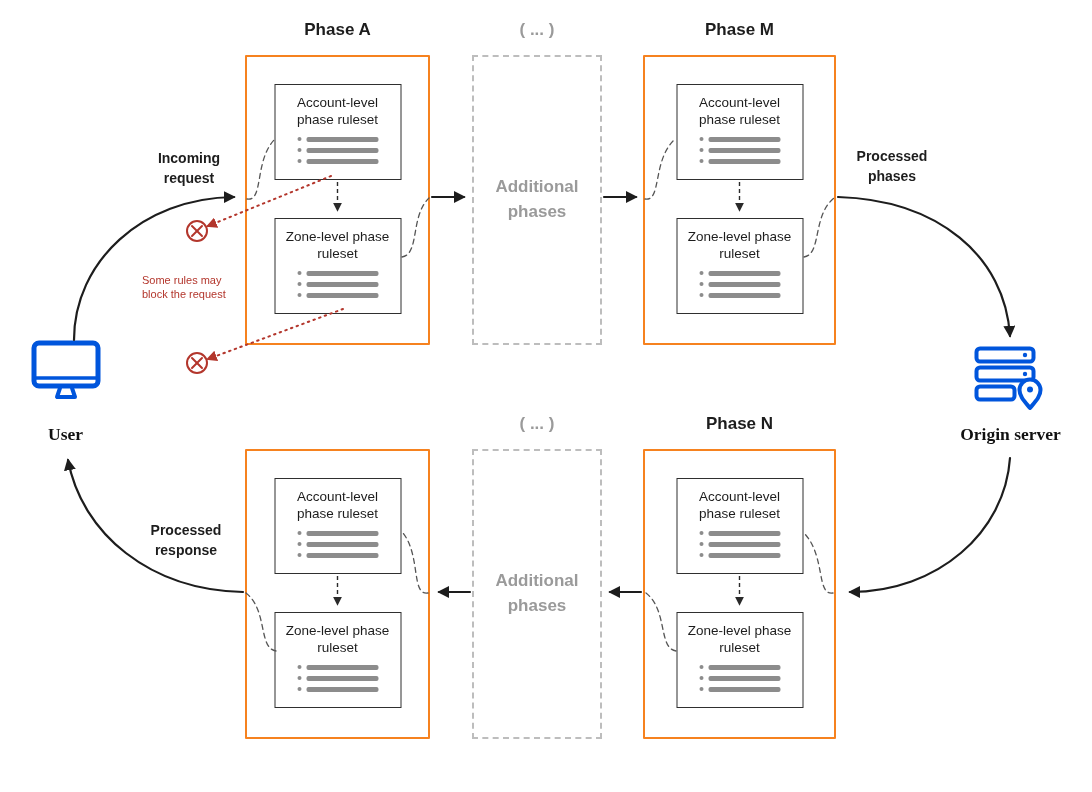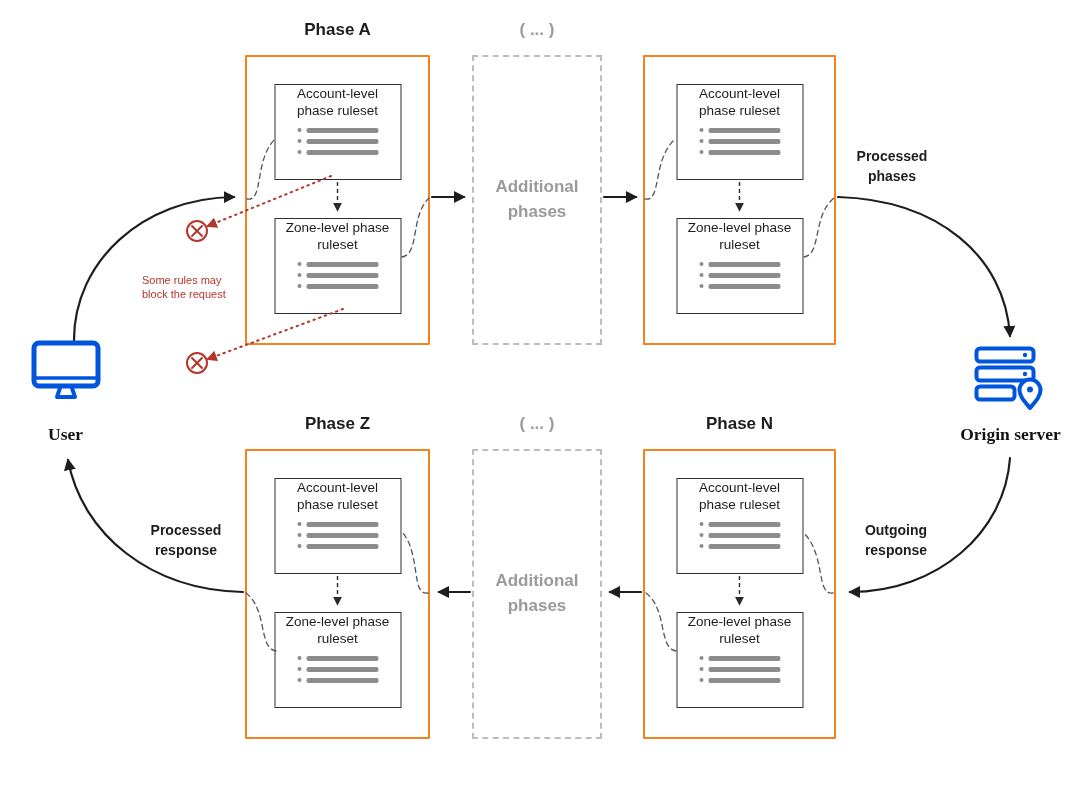--- a/index.html
+++ b/index.html
@@ -65,6 +65,7 @@
 
   <div class="phase-title" style="left:245px;top:20px;width:185px;">Phase A</div>
   <div class="phase-title muted" style="left:472px;top:20px;width:130px;">( ... )</div>
+  <div class="phase-title" style="left:643px;top:20px;width:193px;">Phase M</div>
 
   <div class="phase-title" style="left:245px;top:414px;width:185px;">Phase Z</div>
   <div class="phase-title muted" style="left:472px;top:414px;width:130px;">( ... )</div>

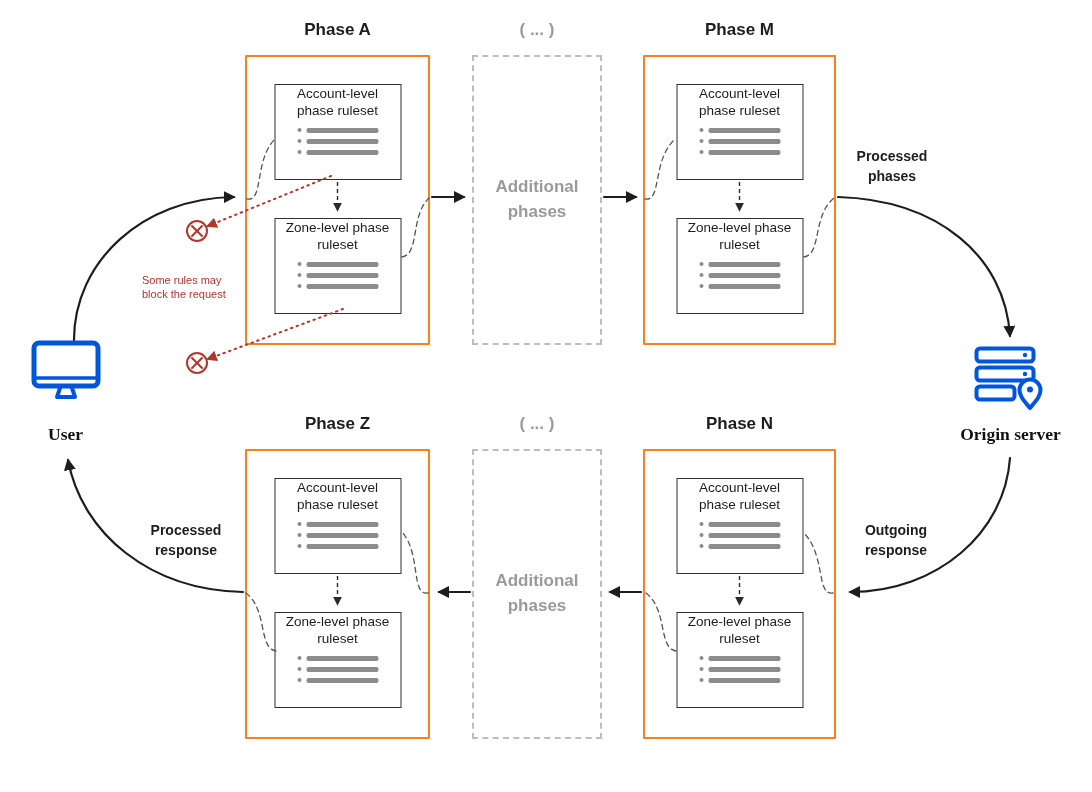--- a/index.html
+++ b/index.html
@@ -27,7 +27,7 @@
   .ruleset-box{
     position:absolute;left:50%;transform:translateX(-50%);
     width:127px;height:96px;border:1.5px solid #2F2F2F;background:#fff;
-    display:flex;flex-direction:column;align-items:center;
+    display:flex;flex-direction:column;align-items:center;padding-top:9px;
   }
   .ruleset-label{
     font-size:13.5px;line-height:1.28;text-align:center;color:#1D1D1D;width:112px;

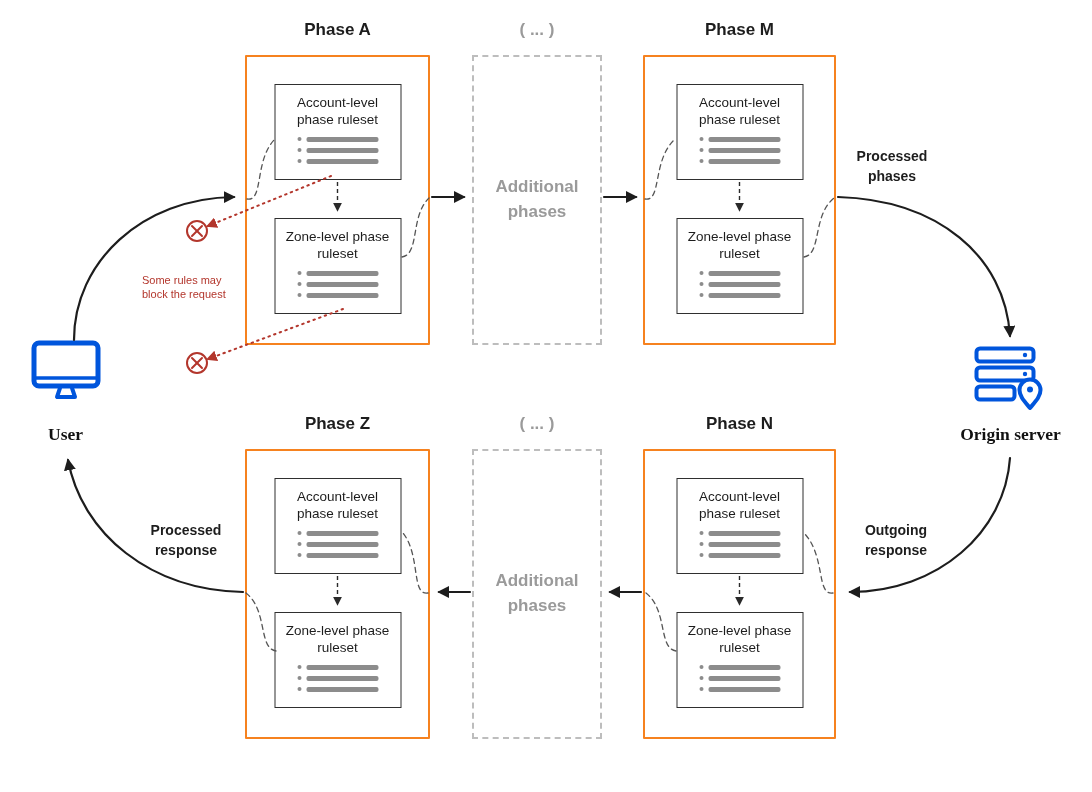--- a/index.html
+++ b/index.html
@@ -227,6 +227,7 @@
     </div>
   </div>
 
+  <div class="flow-label" style="left:146px;top:148px;width:86px;">Incoming request</div>
   <div class="flow-label" style="left:846px;top:146px;width:92px;">Processed phases</div>
   <div class="flow-label" style="left:850px;top:520px;width:92px;">Outgoing response</div>
   <div class="flow-label" style="left:138px;top:520px;width:96px;">Processed response</div>

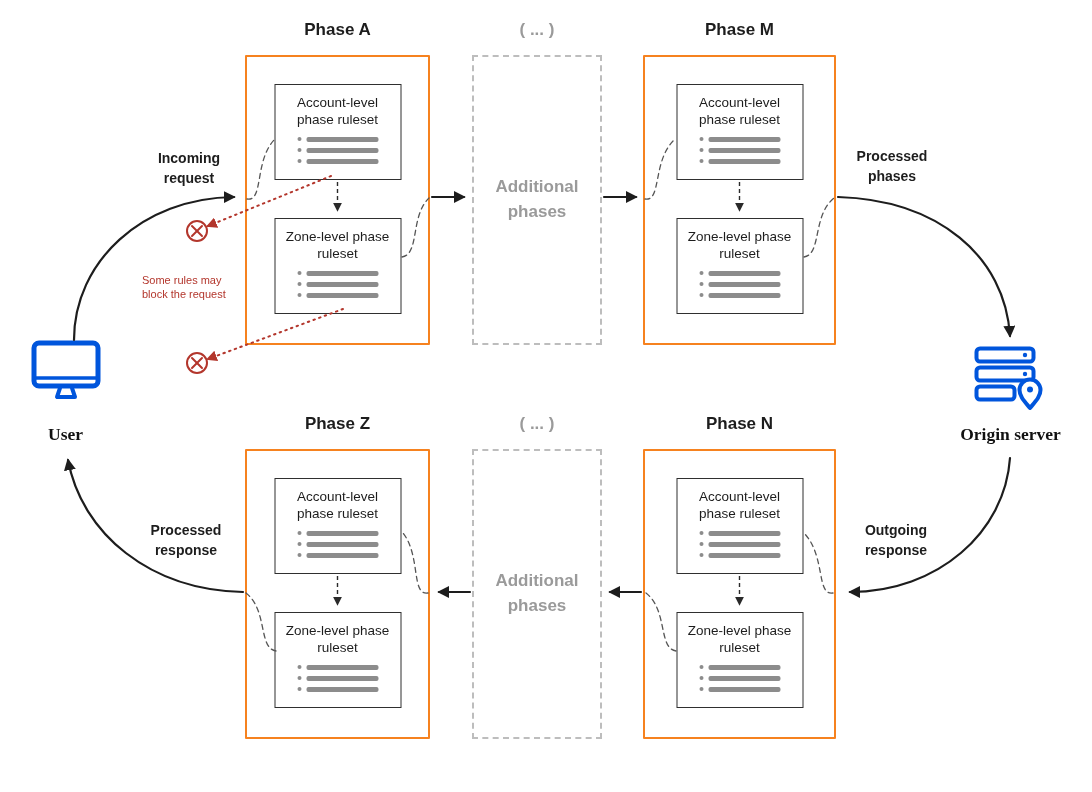--- a/index.html
+++ b/index.html
@@ -67,7 +67,6 @@
   <div class="phase-title muted" style="left:472px;top:20px;width:130px;">( ... )</div>
   <div class="phase-title" style="left:643px;top:20px;width:193px;">Phase M</div>
 
-  <div class="phase-title" style="left:245px;top:414px;width:185px;">Phase Z</div>
   <div class="phase-title muted" style="left:472px;top:414px;width:130px;">( ... )</div>
   <div class="phase-title" style="left:643px;top:414px;width:193px;">Phase N</div>
 

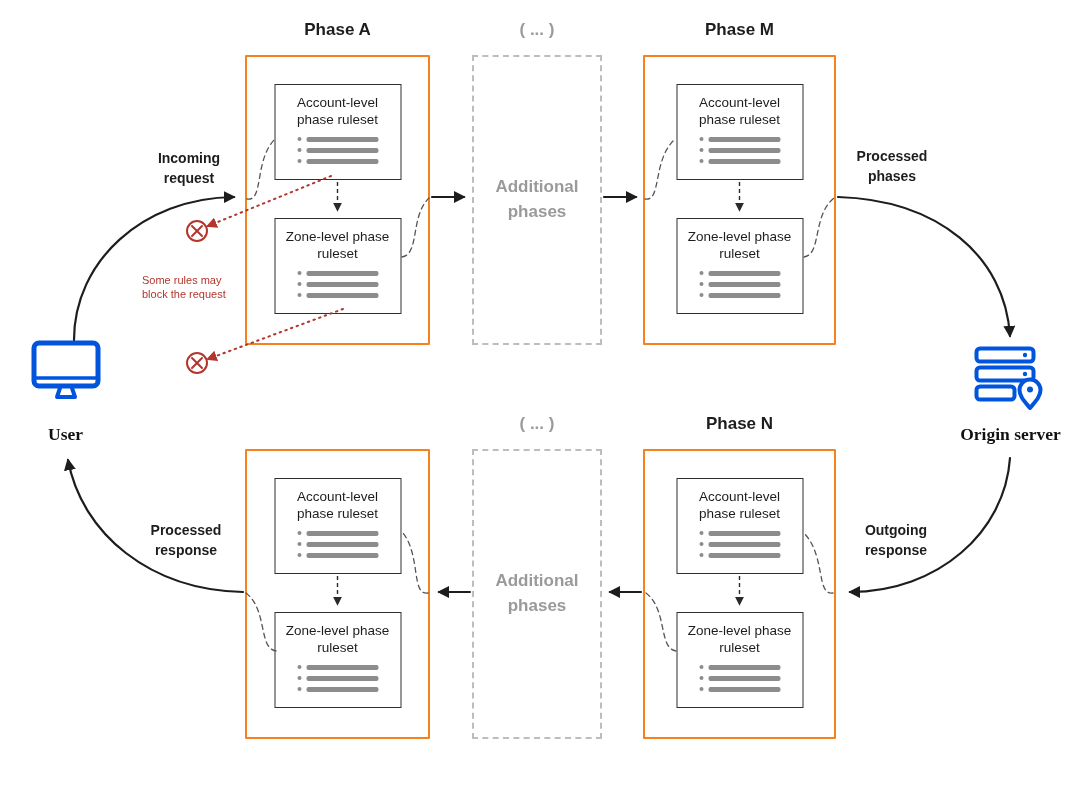--- a/index.html
+++ b/index.html
@@ -228,7 +228,6 @@
 
   <div class="flow-label" style="left:146px;top:148px;width:86px;">Incoming request</div>
   <div class="flow-label" style="left:846px;top:146px;width:92px;">Processed phases</div>
-  <div class="flow-label" style="left:850px;top:520px;width:92px;">Outgoing response</div>
   <div class="flow-label" style="left:138px;top:520px;width:96px;">Processed response</div>
 
   <div class="warning-text" style="left:142px;top:273px;">Some rules may block the request</div>

